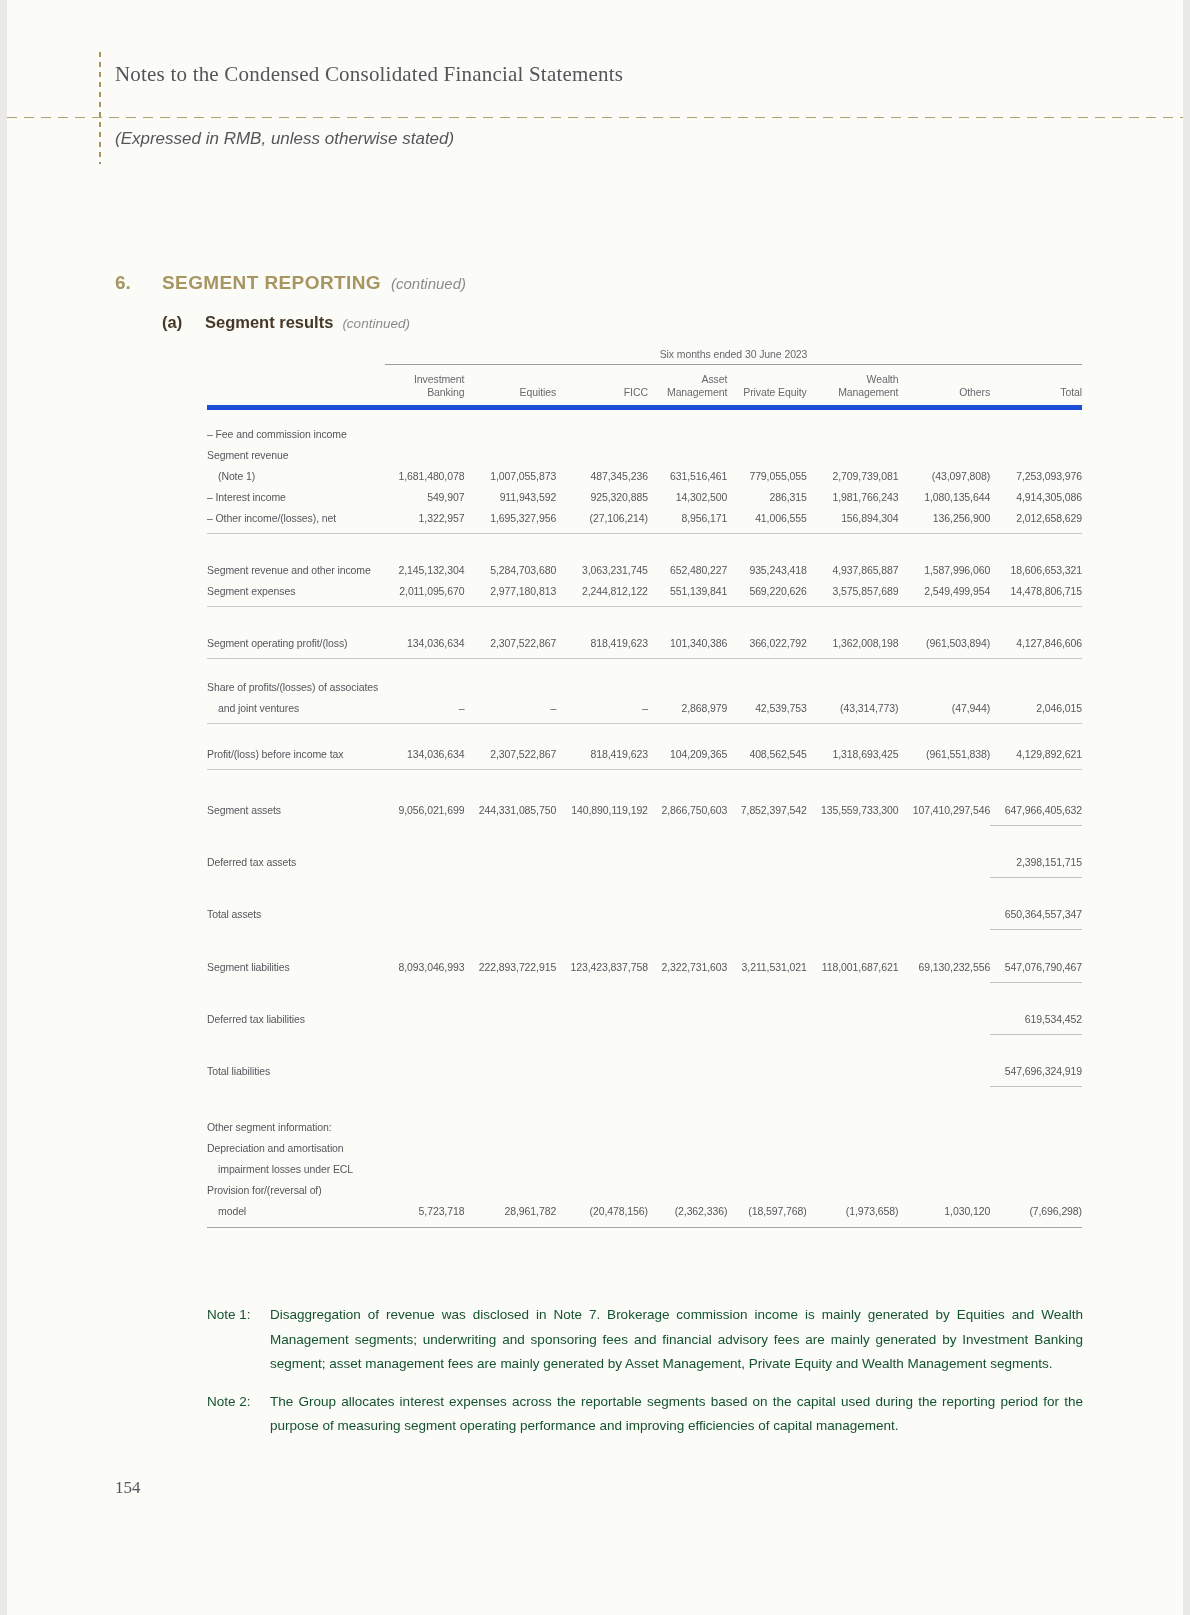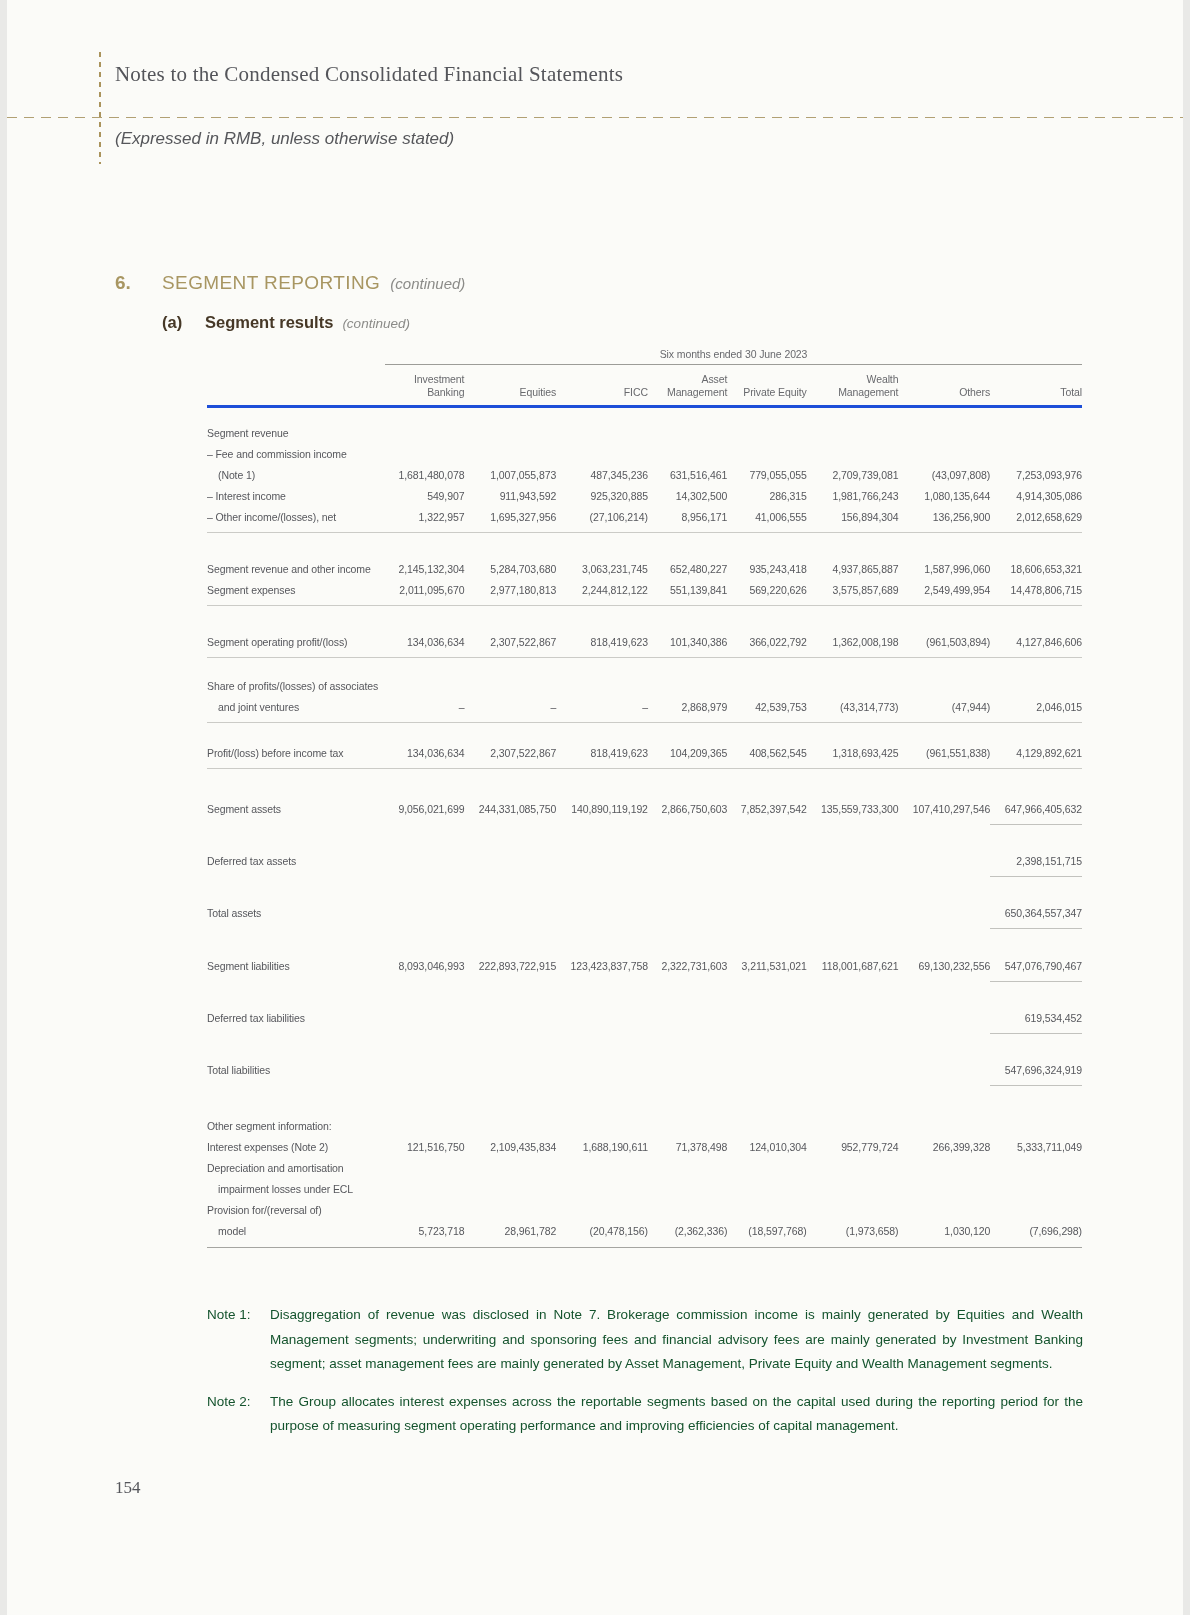--- a/index.html
+++ b/index.html
@@ -21,7 +21,7 @@
   
   .section-heading { position:absolute; left:108px; top:272px; display:flex; align-items:baseline; }
   .sec-num { font-weight:bold; font-size:19px; color:#a89662; width:47px; }
-  .sec-title { font-weight:normal; font-size:19px; color:#a89662; letter-spacing:0.4px; }
+  .sec-title { font-weight:bold; font-size:19px; color:#a89662; letter-spacing:0.4px; }
   .sec-cont { font-style:italic; font-size:15px; color:#8b8b88; margin-left:10px; }
   .subsection-heading { position:absolute; left:155px; top:313px; display:flex; align-items:baseline; }
   .sub-letter { font-weight:bold; font-size:16.5px; color:#463827; width:43px; }

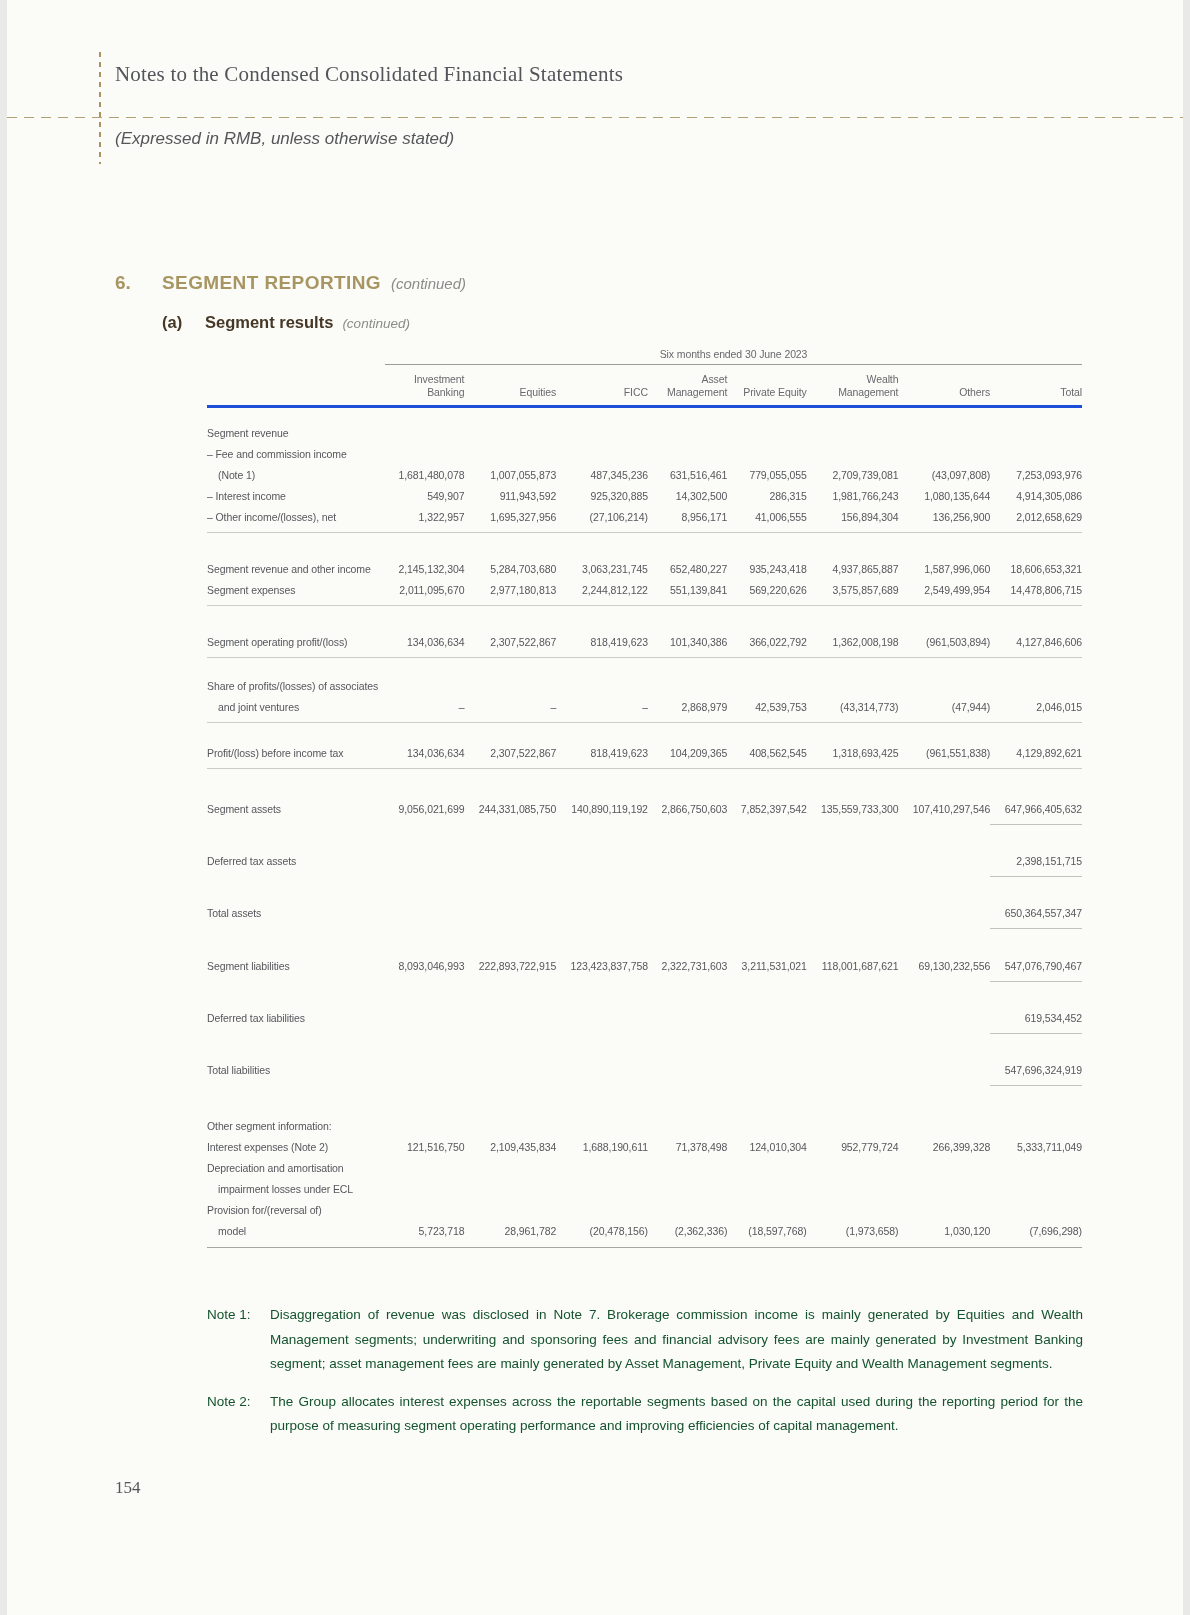--- a/index.html
+++ b/index.html
@@ -36,7 +36,7 @@
   td.spanner { text-align:center; color:#68696d; padding-bottom:4px;
     border-bottom:1px solid #9c9c98; }
   tr.colheads td { vertical-align:bottom; text-align:right; color:#68696d;
-    padding:8px 0 6px 8px; border-bottom:3px solid #1d4ed8;
+    padding:8px 0 6px 8px; border-bottom:5px solid #1d4ed8;
     white-space:pre-line; line-height:13px; }
   tr.colheads td.label-cell { text-align:left; padding-left:0; }
   tbody td { height:21px; vertical-align:middle; }

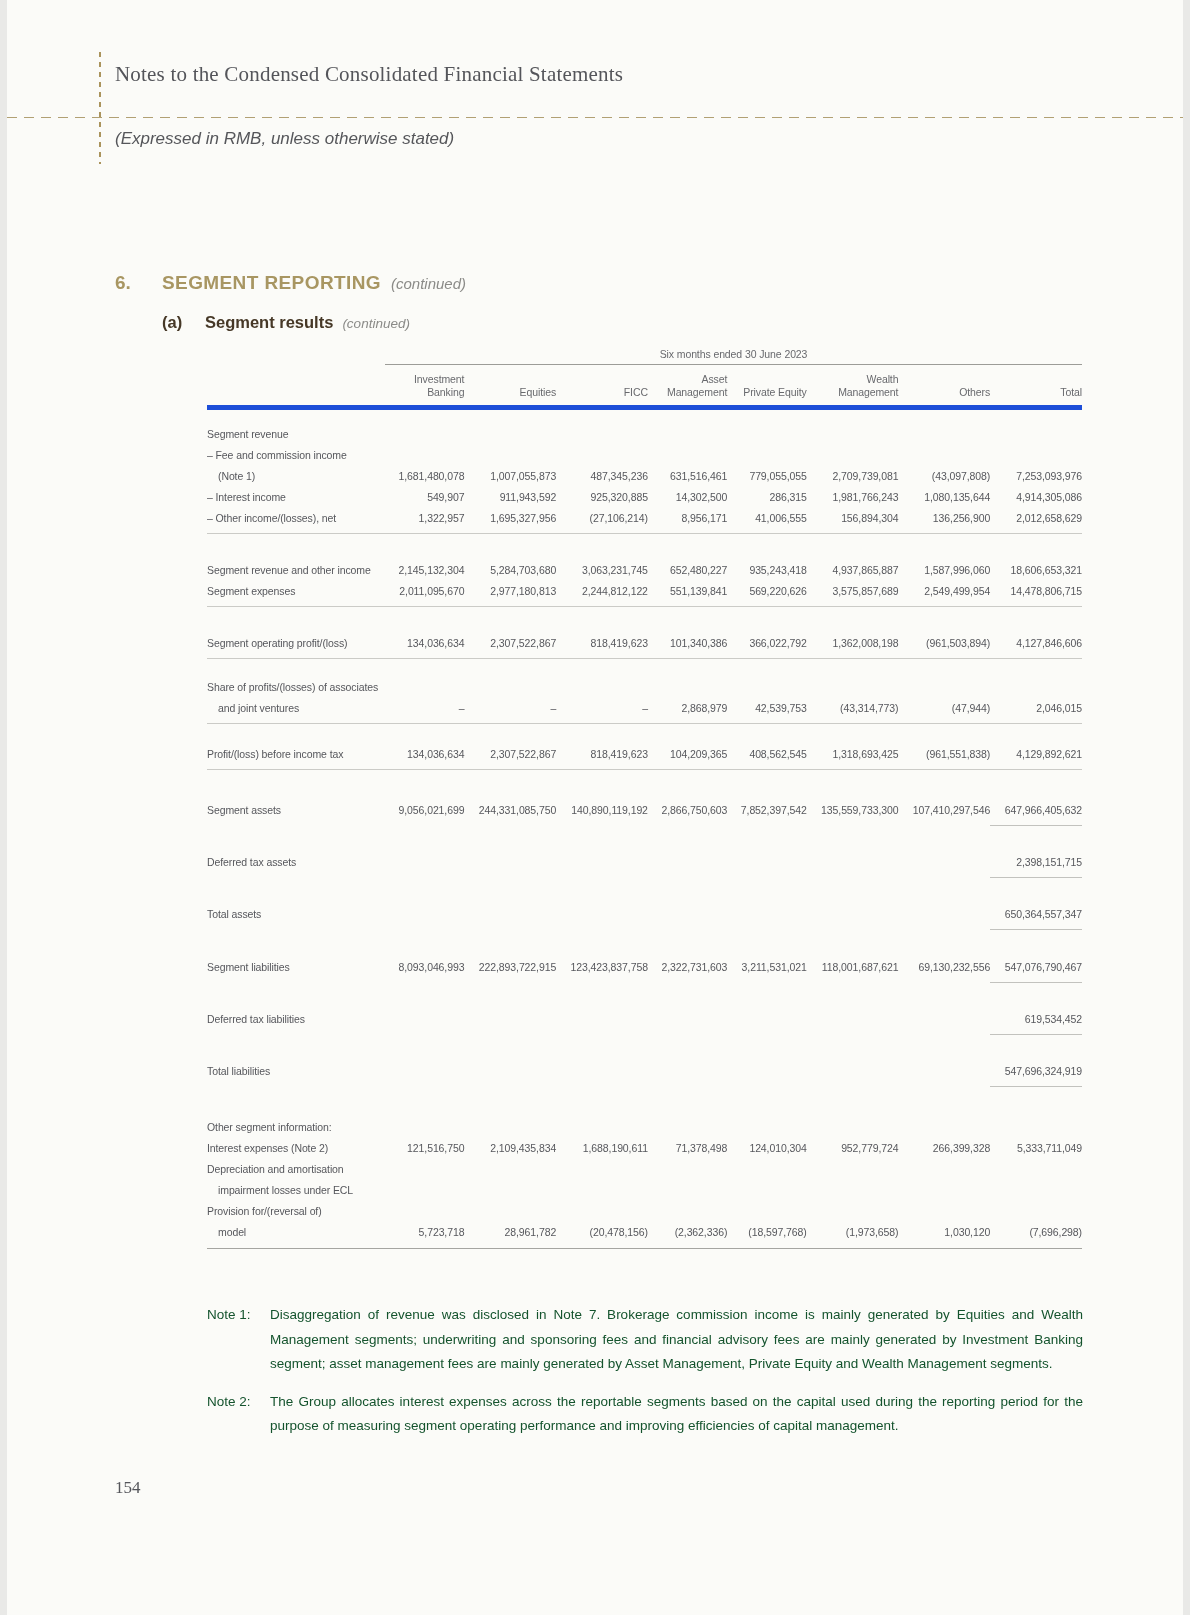--- a/index.html
+++ b/index.html
@@ -107,18 +107,18 @@
           <td colspan="9"></td>
         </tr>
         <tr>
+          <td class="label-cell">– Fee and commission income</td>
+          <td class="num"></td>
+          <td class="num"></td>
+          <td class="num"></td>
+          <td class="num"></td>
+          <td class="num"></td>
+          <td class="num"></td>
+          <td class="num"></td>
+          <td class="num"></td>
+        </tr>
+        <tr>
           <td class="label-cell">Segment revenue</td>
-          <td class="num"></td>
-          <td class="num"></td>
-          <td class="num"></td>
-          <td class="num"></td>
-          <td class="num"></td>
-          <td class="num"></td>
-          <td class="num"></td>
-          <td class="num"></td>
-        </tr>
-        <tr>
-          <td class="label-cell">– Fee and commission income</td>
           <td class="num"></td>
           <td class="num"></td>
           <td class="num"></td>

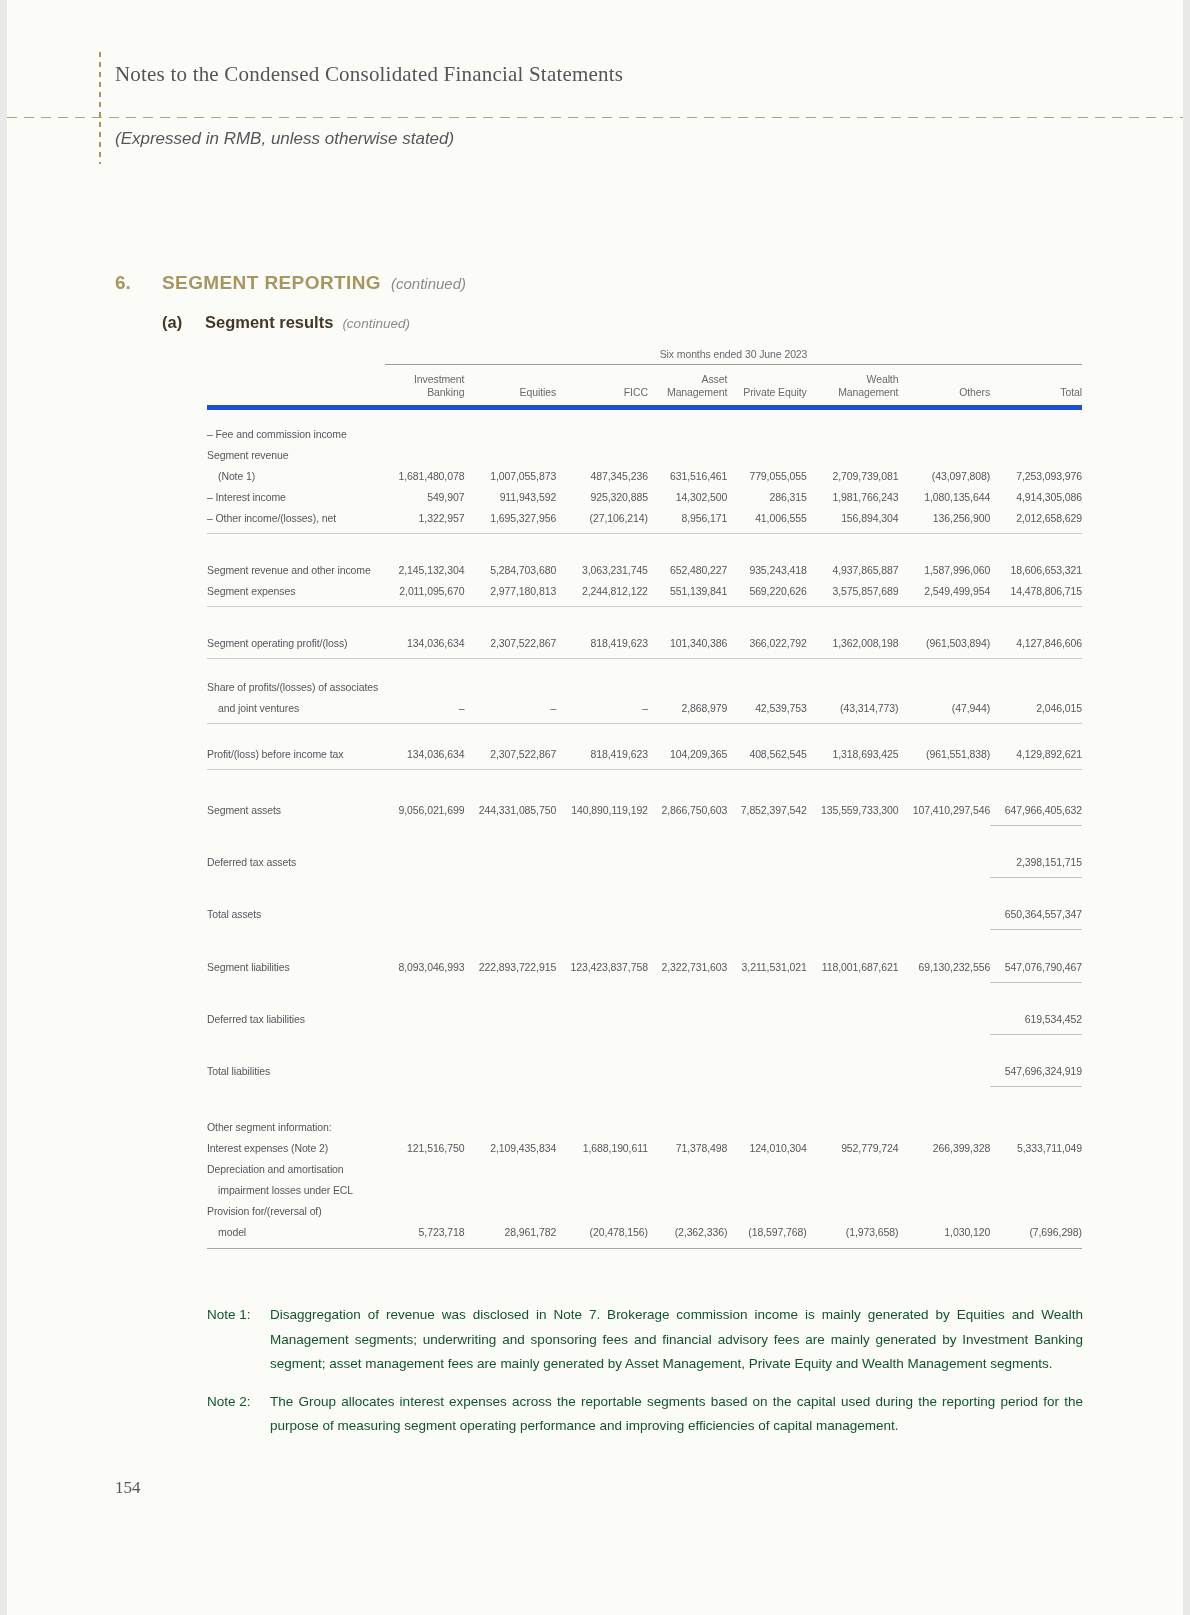--- a/index.html
+++ b/index.html
@@ -377,17 +377,6 @@
           <td class="num"></td>
         </tr>
         <tr>
-          <td class="label-cell">Interest expenses (Note 2)</td>
-          <td class="num">121,516,750</td>
-          <td class="num">2,109,435,834</td>
-          <td class="num">1,688,190,611</td>
-          <td class="num">71,378,498</td>
-          <td class="num">124,010,304</td>
-          <td class="num">952,779,724</td>
-          <td class="num">266,399,328</td>
-          <td class="num">5,333,711,049</td>
-        </tr>
-        <tr>
           <td class="label-cell">Depreciation and amortisation</td>
           <td class="num"></td>
           <td class="num"></td>

